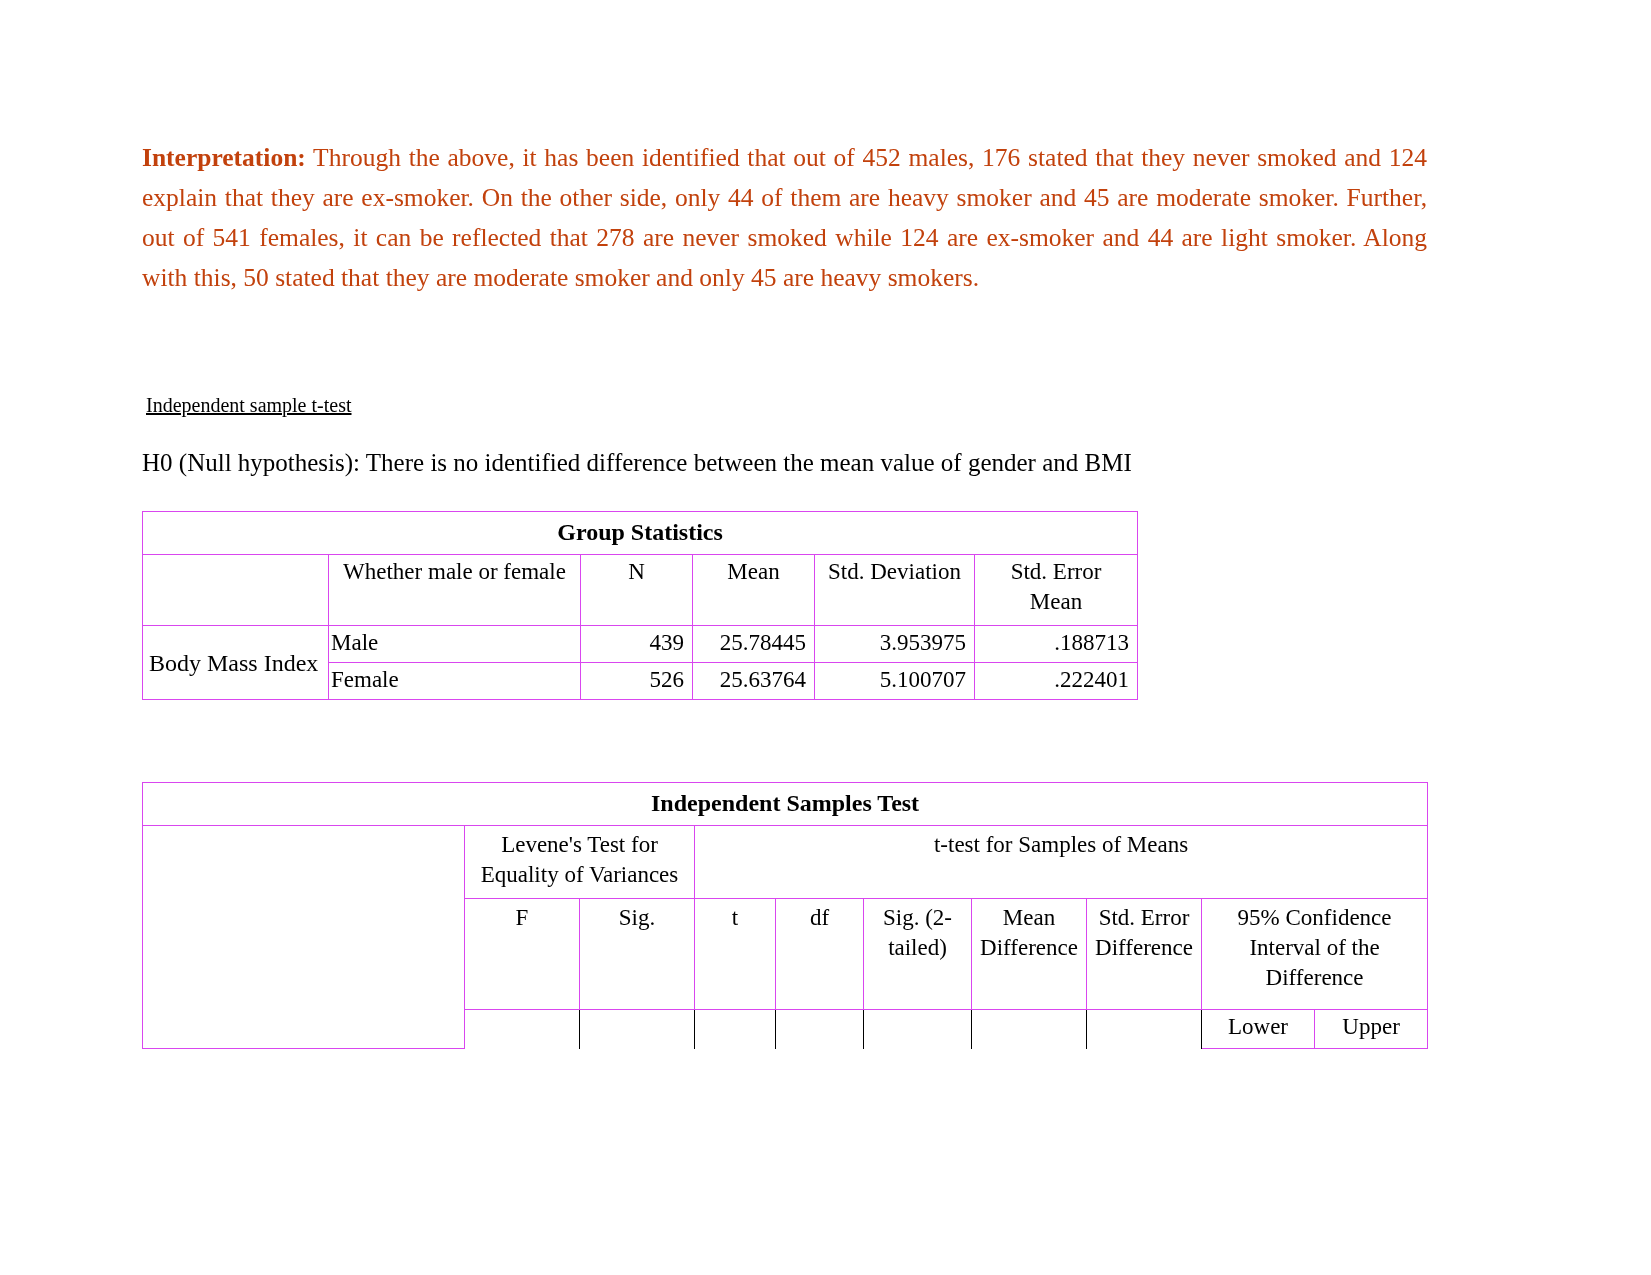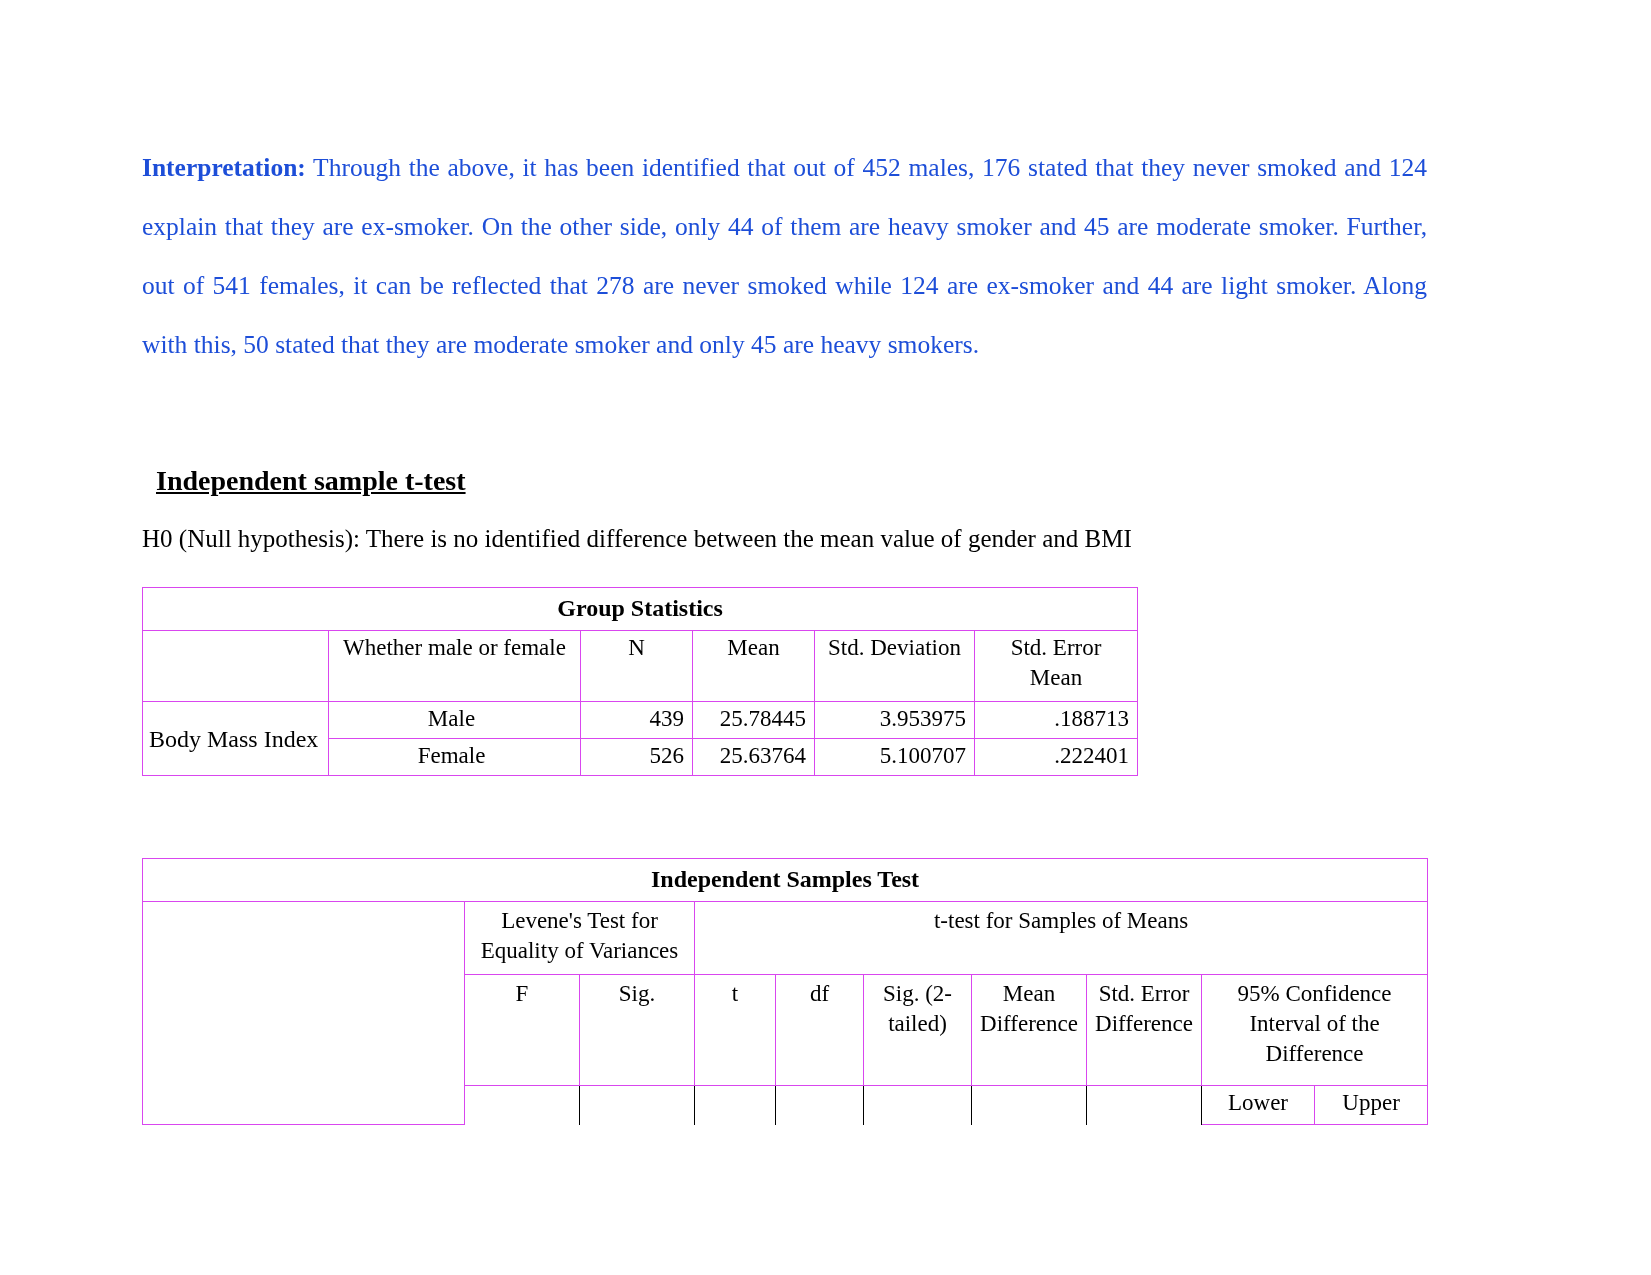--- a/index.html
+++ b/index.html
@@ -32,9 +32,9 @@
 
   
   .interp {
-    color: #1d4ed8;
+    color: #c2410c;
     font-size: 25.5px;
-    line-height: 59px;
+    line-height: 40px;
     text-align: justify;
     text-justify: inter-word;
     margin: 0 0 6px 0;

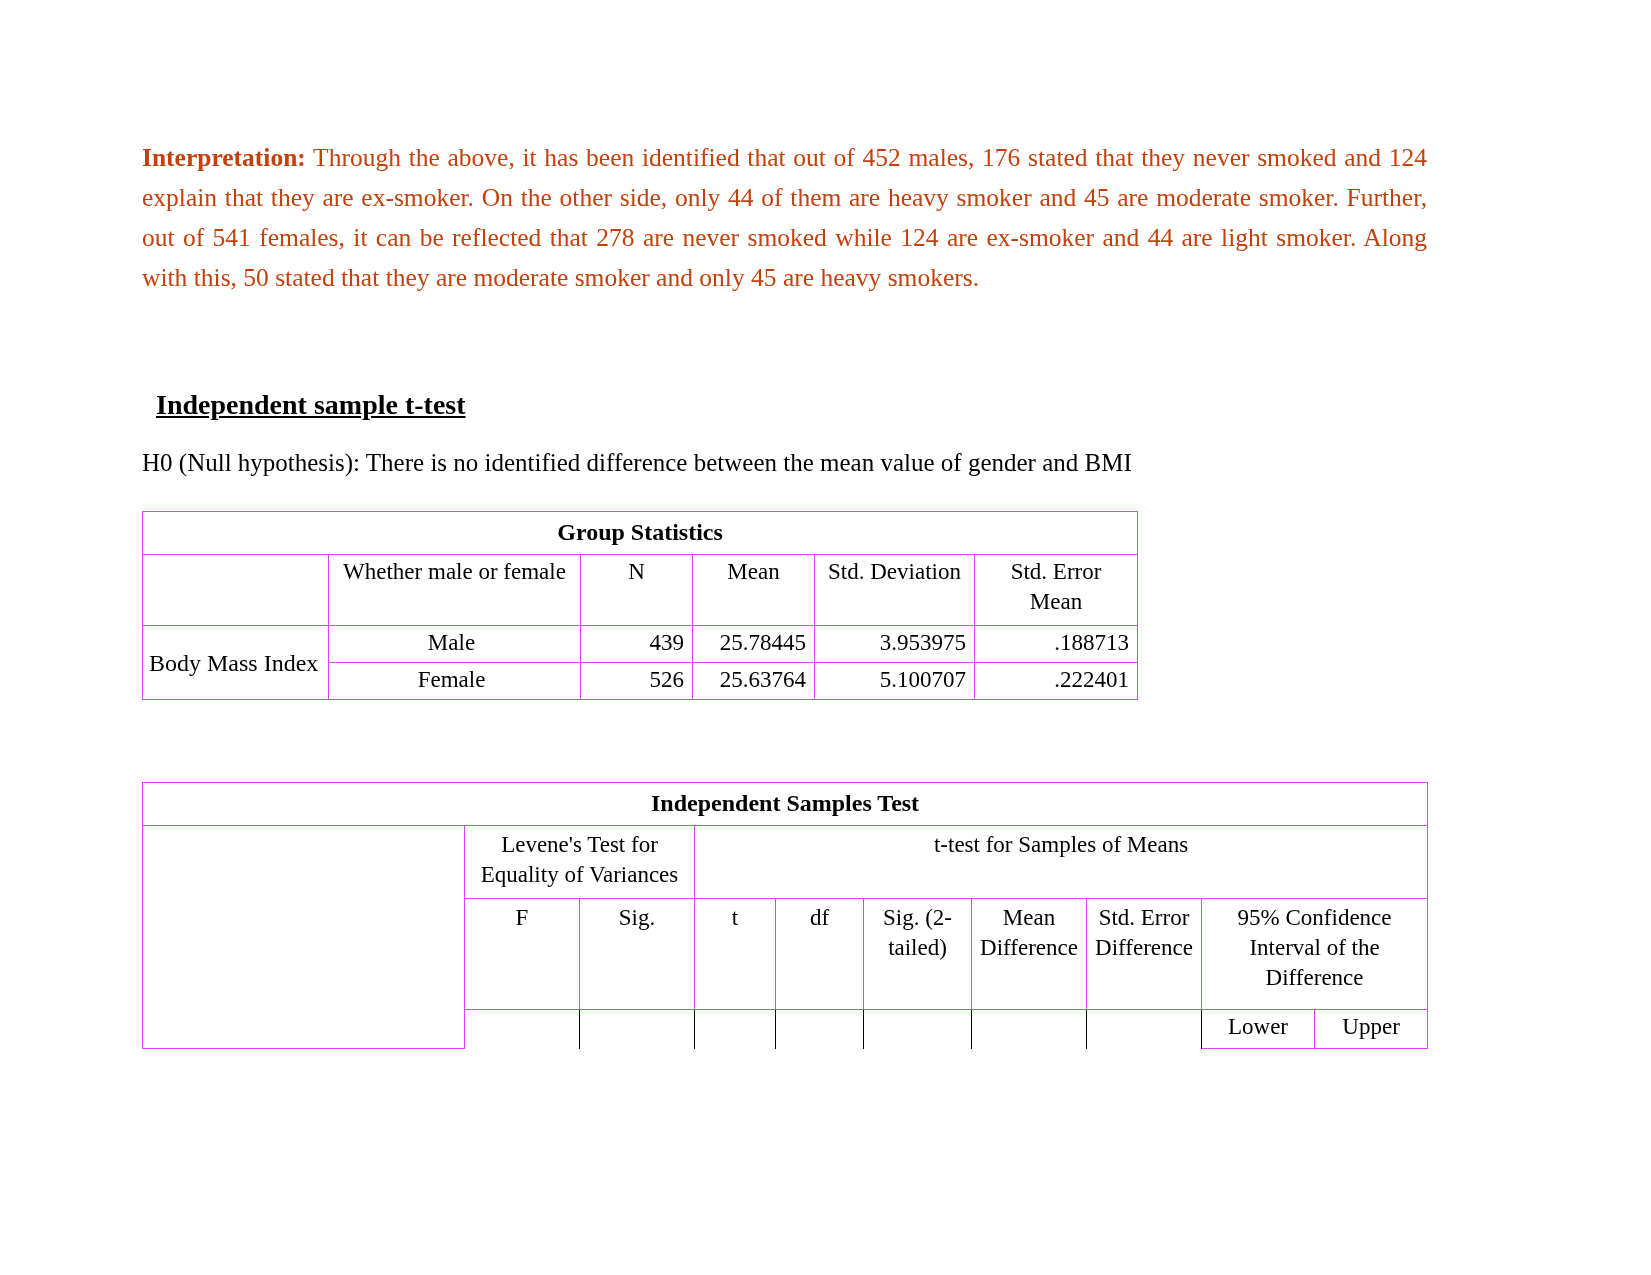--- a/index.html
+++ b/index.html
@@ -45,10 +45,10 @@
 
   
   .section-heading {
-    font-size: 28px;
-    font-weight: bold;
+    font-size: 20px;
+    font-weight: normal;
     text-decoration: underline;
-    margin: 14px;
+    margin: 4px;
     padding: 0;
     line-height: 30px;
   }

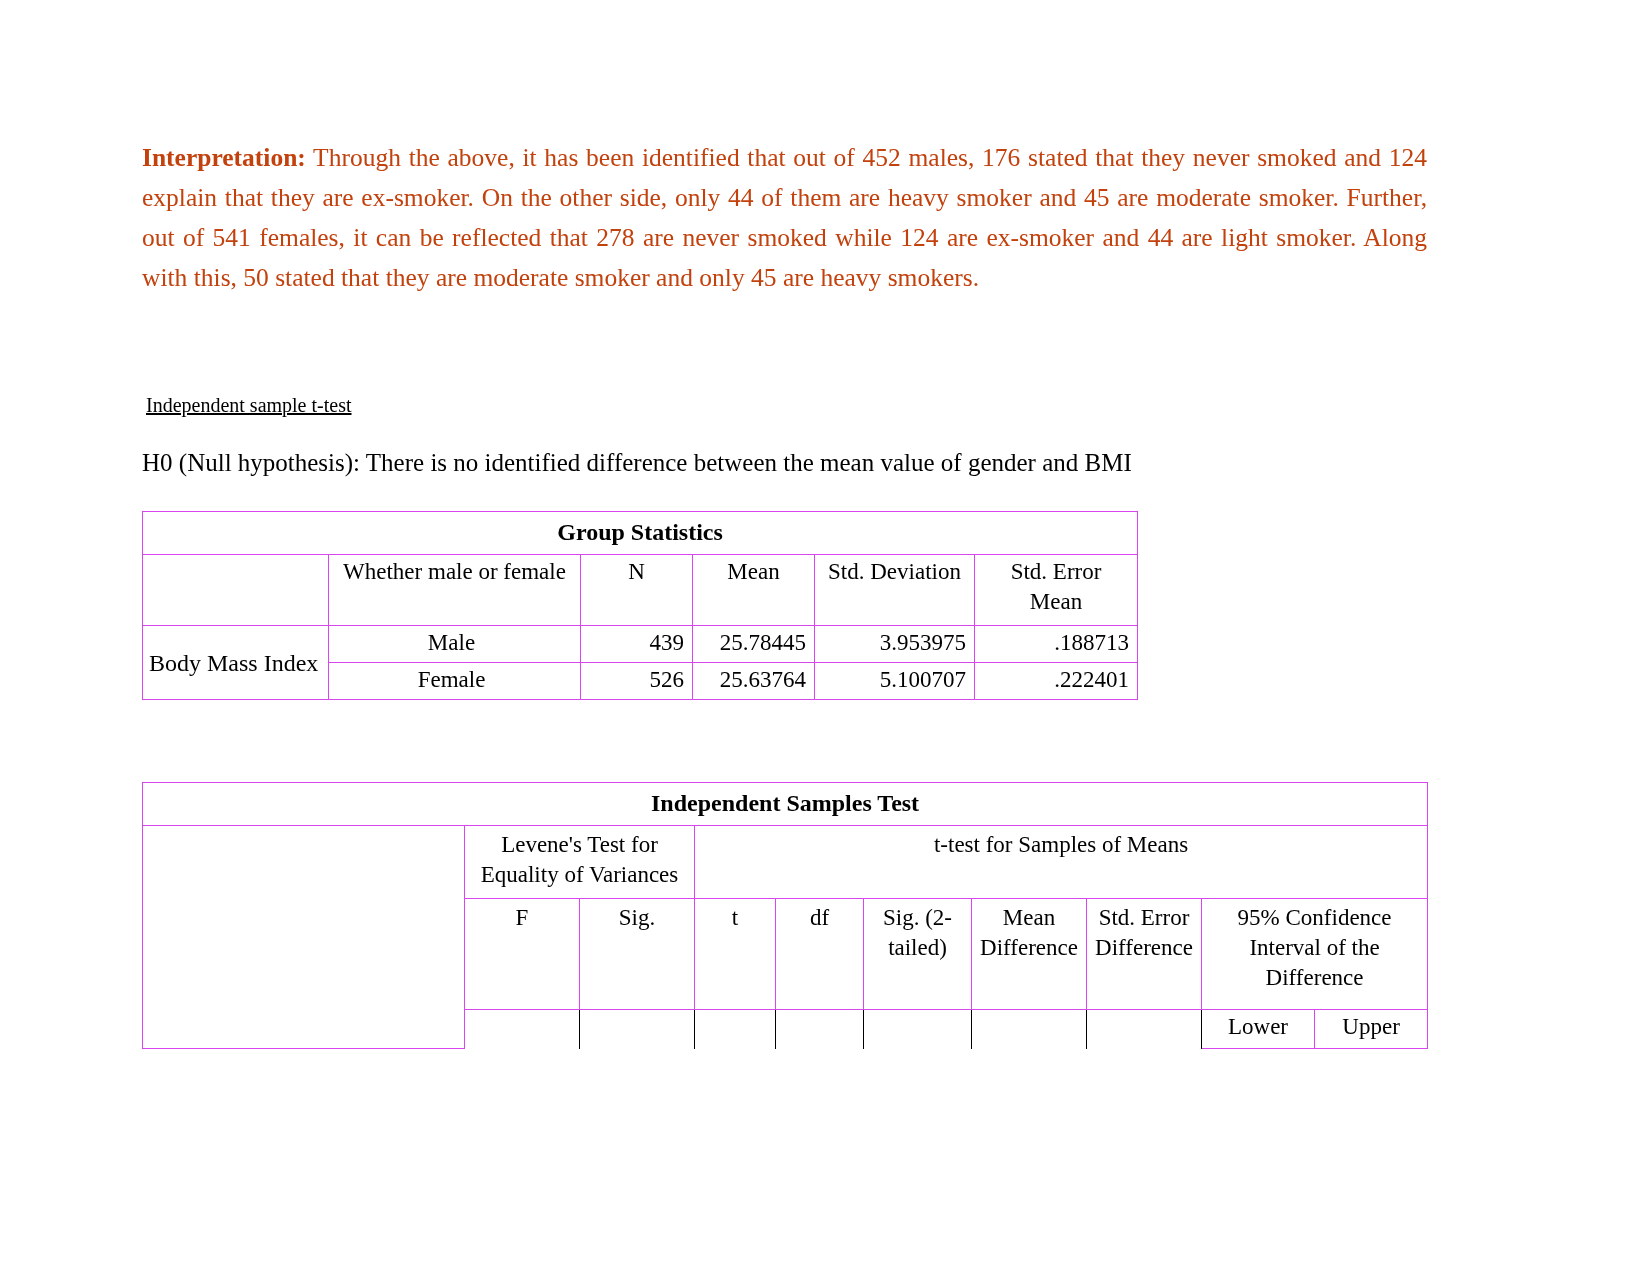--- a/index.html
+++ b/index.html
@@ -105,7 +105,7 @@
     height: 32px;
   }
   #group-stats-table .groupcell {
-    text-align: center;
+    text-align: left;
     padding-left: 2px;
   }
 

